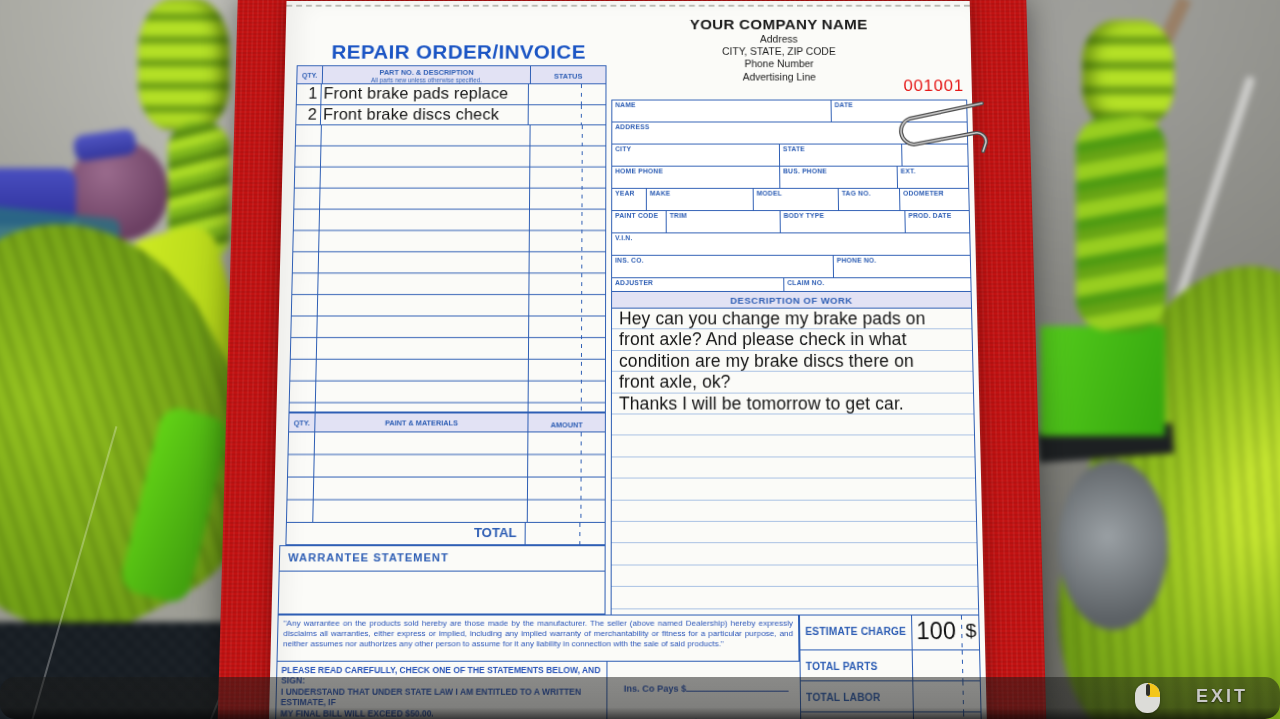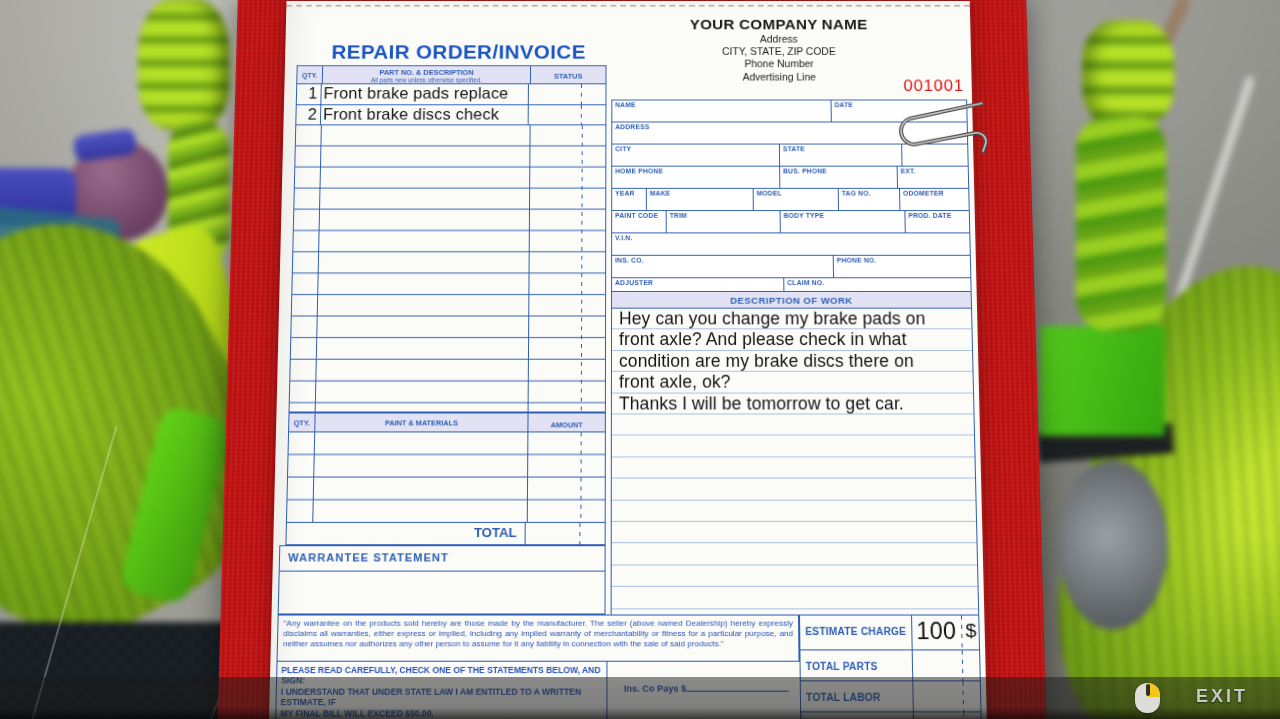--- a/index.html
+++ b/index.html
@@ -176,7 +176,7 @@
 
   
   .hud-bar{position:absolute;left:0;top:677px;width:1280px;height:42px;
-    background:linear-gradient(to bottom,rgba(26,26,24,.50),rgba(26,26,24,.55) 72%,rgba(8,8,8,.80));}
+    background:linear-gradient(to bottom,rgba(26,26,24,.50),rgba(26,26,24,.55) 72%,rgba(8,8,8,.80));border-radius:15px;}
   .mouse{position:absolute;left:1135px;top:6px;width:25px;height:30px;border-radius:12px;
     background:#dddddad8;background:#dcdcd8;overflow:hidden;box-shadow:0 1px 3px rgba(0,0,0,.4);}
   .mouse .rbtn{position:absolute;right:0;top:0;width:12px;height:14px;background:#f4c61a;

